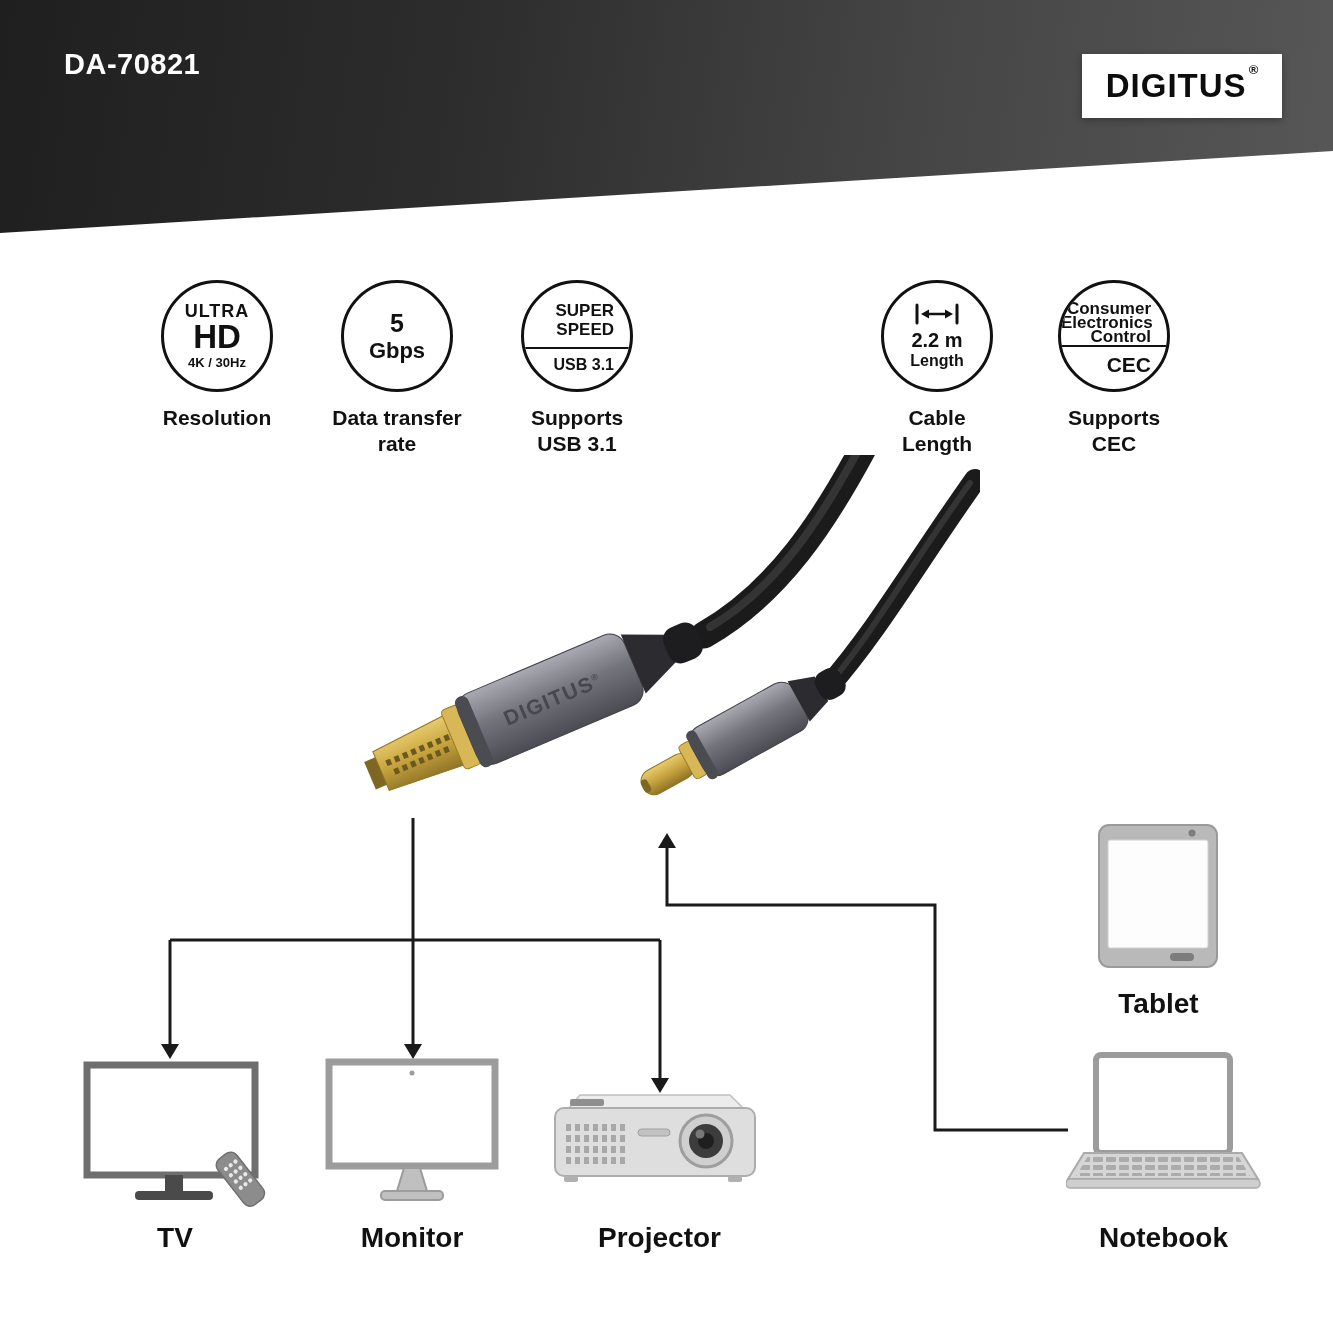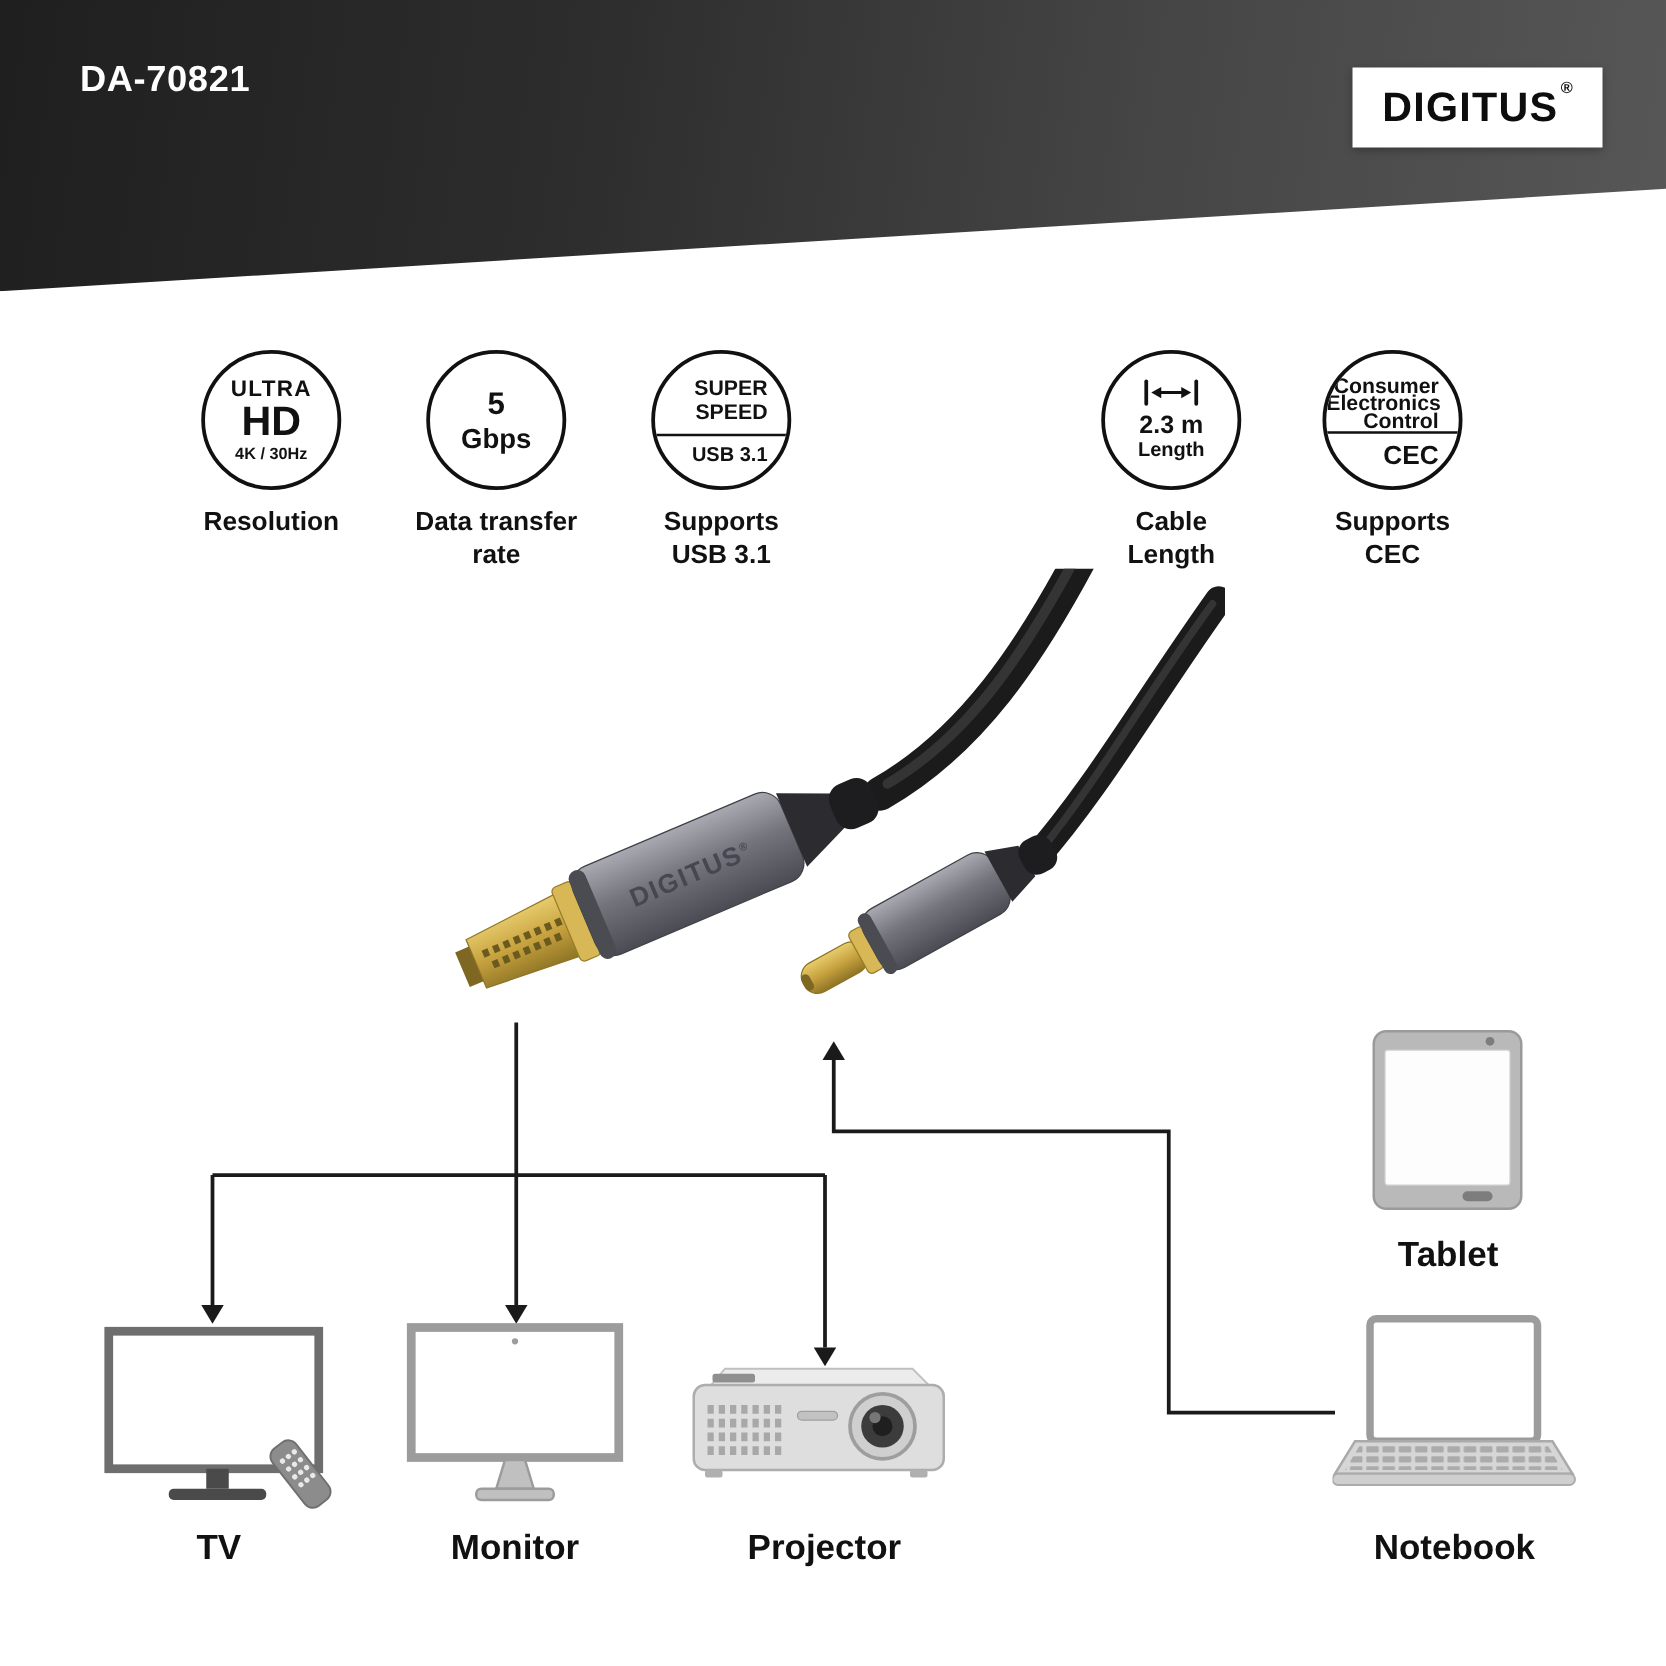--- a/index.html
+++ b/index.html
@@ -104,7 +104,7 @@
         <polygon points="8,11 16,6.5 16,15.5" fill="#111"></polygon>
         <polygon points="40,11 32,6.5 32,15.5" fill="#111"></polygon>
       </svg>
-      <div class="len-val">2.3 m</div>
+      <div class="len-val">2.2 m</div>
       <div class="len-unit">Length</div>
     </div>
     <div class="flabel">

